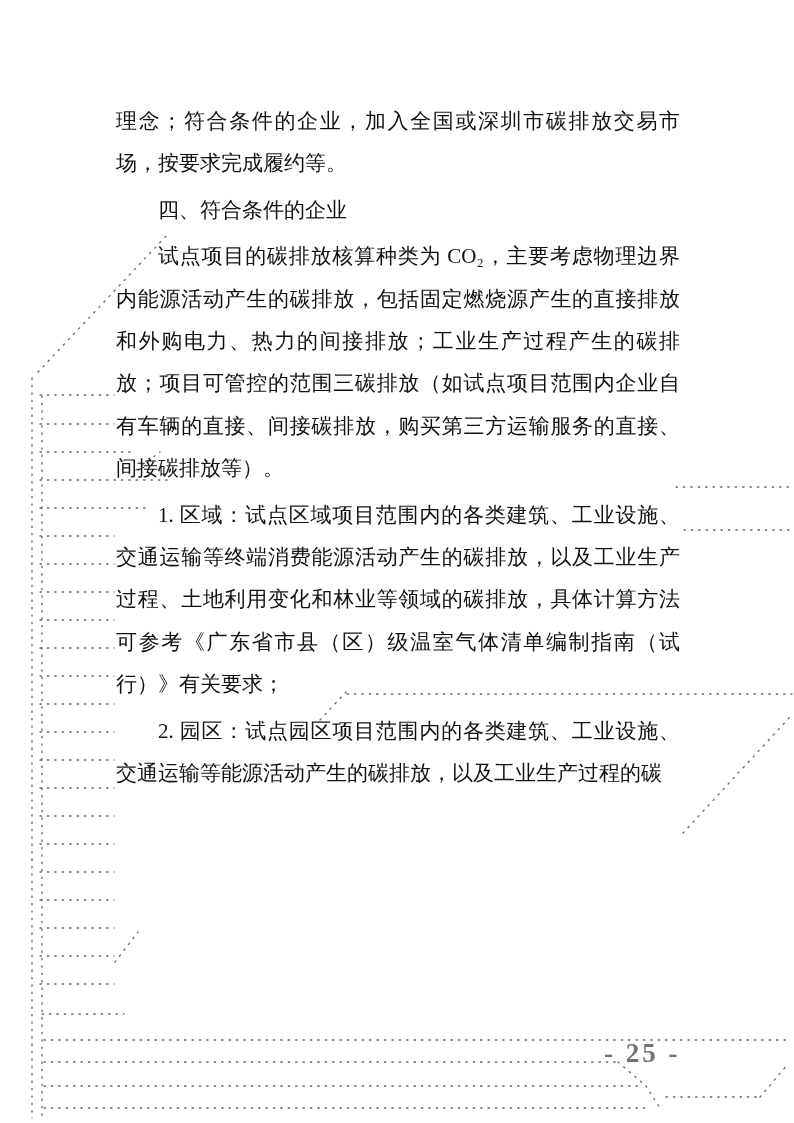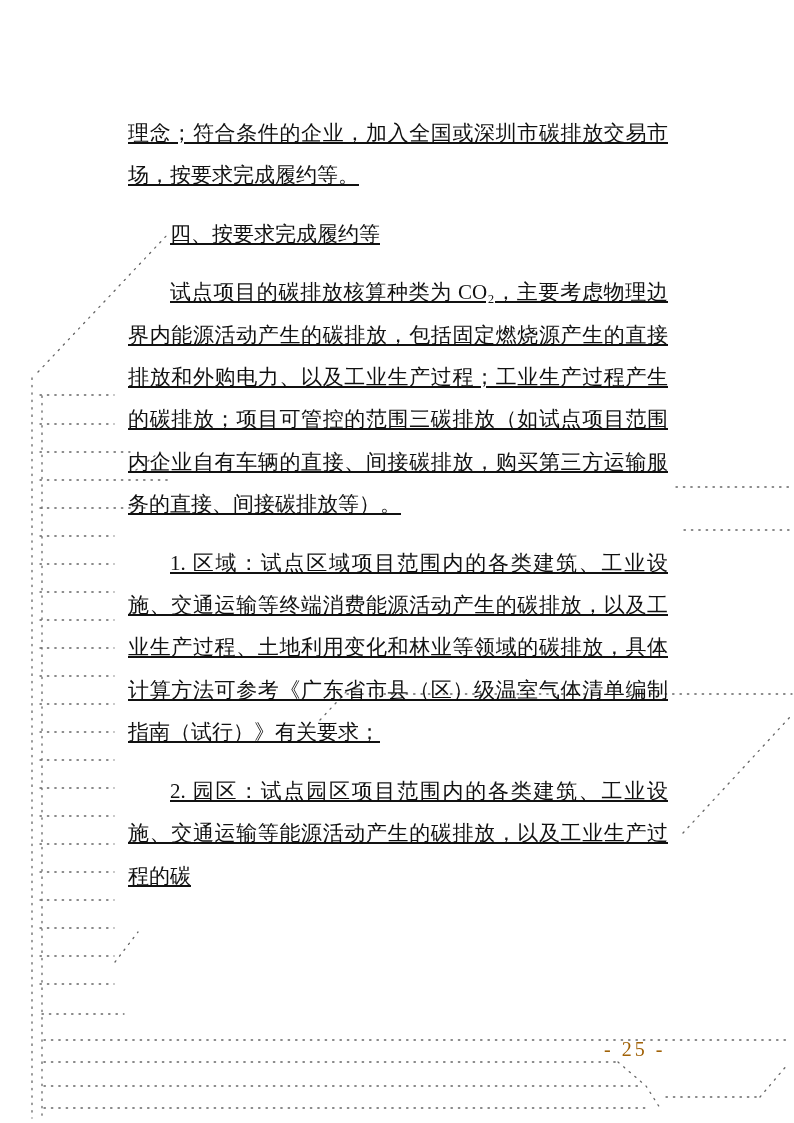--- a/index.html
+++ b/index.html
@@ -31,11 +31,10 @@
     width: 572px;
   }
   .content p, .content h2, .content h3 {
-    margin: 16px;
+    margin: 4px;
     font-size: 21px;
     line-height: 42.4px;
     font-weight: normal;
-    text-decoration: underline;
   }
   .body {
     text-align: justify;

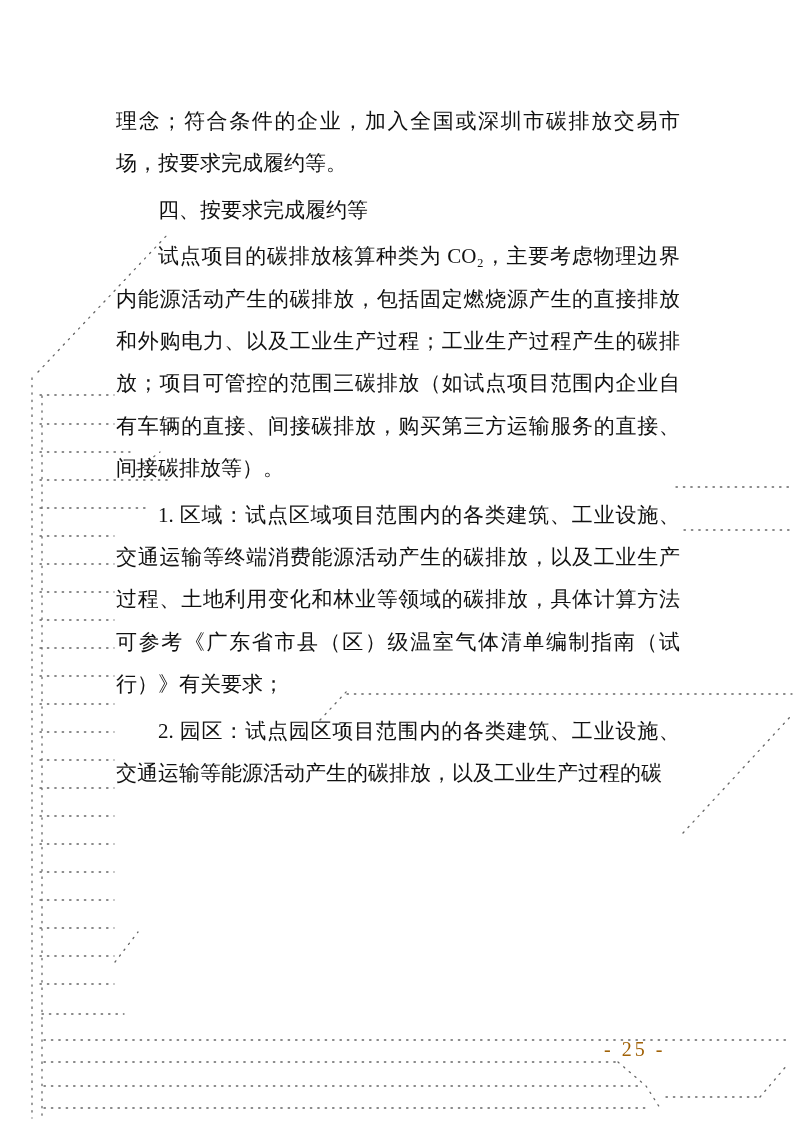--- a/index.html
+++ b/index.html
@@ -123,7 +123,7 @@
 
   <main class="content">
     <p class="body noindent">理念；符合条件的企业，加入全国或深圳市碳排放交易市场，按要求完成履约等。</p>
-    <h2 class="heading">四、按要求完成履约等</h2>
+    <h2 class="heading">四、符合条件的企业</h2>
     <p class="body">试点项目的碳排放核算种类为 CO₂，主要考虑物理边界内能源活动产生的碳排放，包括固定燃烧源产生的直接排放和外购电力、以及工业生产过程；工业生产过程产生的碳排放；项目可管控的范围三碳排放（如试点项目范围内企业自有车辆的直接、间接碳排放，购买第三方运输服务的直接、间接碳排放等）。</p>
     <p class="body">1. 区域：试点区域项目范围内的各类建筑、工业设施、交通运输等终端消费能源活动产生的碳排放，以及工业生产过程、土地利用变化和林业等领域的碳排放，具体计算方法可参考《广东省市县（区）级温室气体清单编制指南（试行）》有关要求；</p>
     <p class="body">2. 园区：试点园区项目范围内的各类建筑、工业设施、交通运输等能源活动产生的碳排放，以及工业生产过程的碳</p>

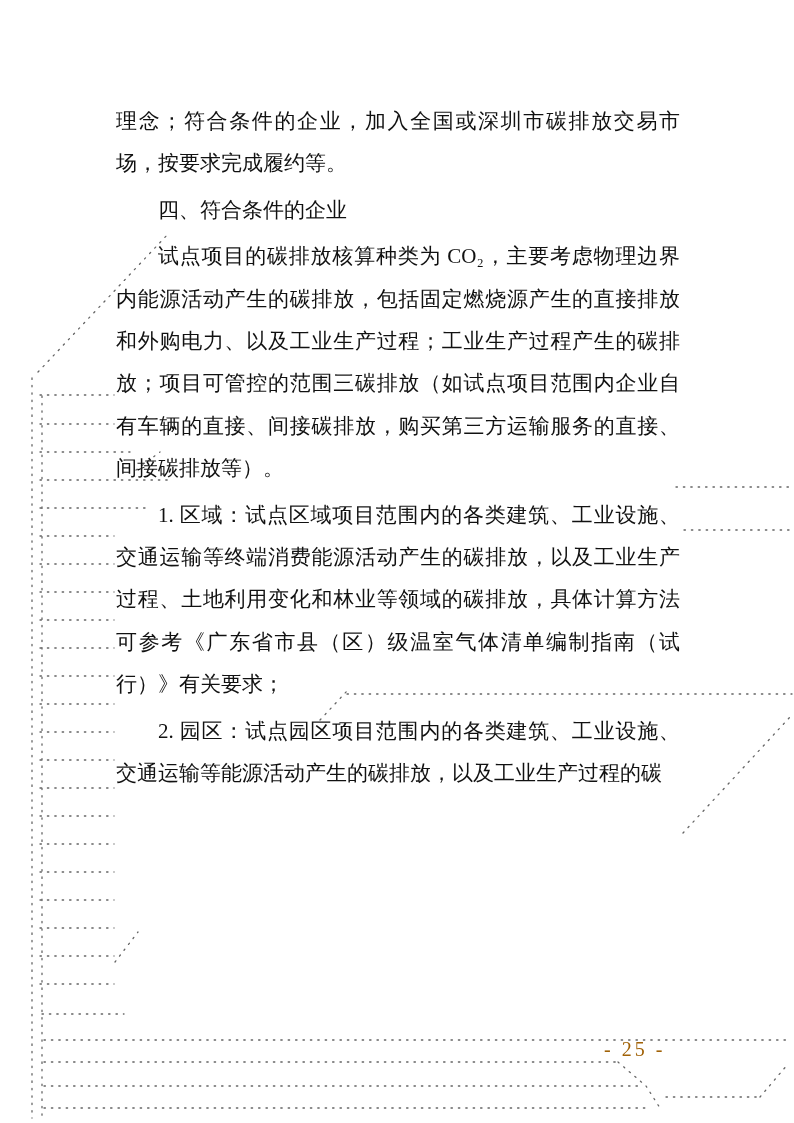--- a/index.html
+++ b/index.html
@@ -124,7 +124,7 @@
   <main class="content">
     <p class="body noindent">理念；符合条件的企业，加入全国或深圳市碳排放交易市场，按要求完成履约等。</p>
     <h2 class="heading">四、符合条件的企业</h2>
-    <p class="body">试点项目的碳排放核算种类为 CO₂，主要考虑物理边界内能源活动产生的碳排放，包括固定燃烧源产生的直接排放和外购电力、以及工业生产过程；工业生产过程产生的碳排放；项目可管控的范围三碳排放（如试点项目范围内企业自有车辆的直接、间接碳排放，购买第三方运输服务的直接、间接碳排放等）。</p>
+    <p class="body">试点项目的碳排放核算种类为 CO₂，主要考虑物理边界内能源活动产生的碳排放，包括固定燃烧源产生的直接排放和外购电力、热力的间接排放；工业生产过程产生的碳排放；项目可管控的范围三碳排放（如试点项目范围内企业自有车辆的直接、间接碳排放，购买第三方运输服务的直接、间接碳排放等）。</p>
     <p class="body">1. 区域：试点区域项目范围内的各类建筑、工业设施、交通运输等终端消费能源活动产生的碳排放，以及工业生产过程、土地利用变化和林业等领域的碳排放，具体计算方法可参考《广东省市县（区）级温室气体清单编制指南（试行）》有关要求；</p>
     <p class="body">2. 园区：试点园区项目范围内的各类建筑、工业设施、交通运输等能源活动产生的碳排放，以及工业生产过程的碳</p>
   </main>

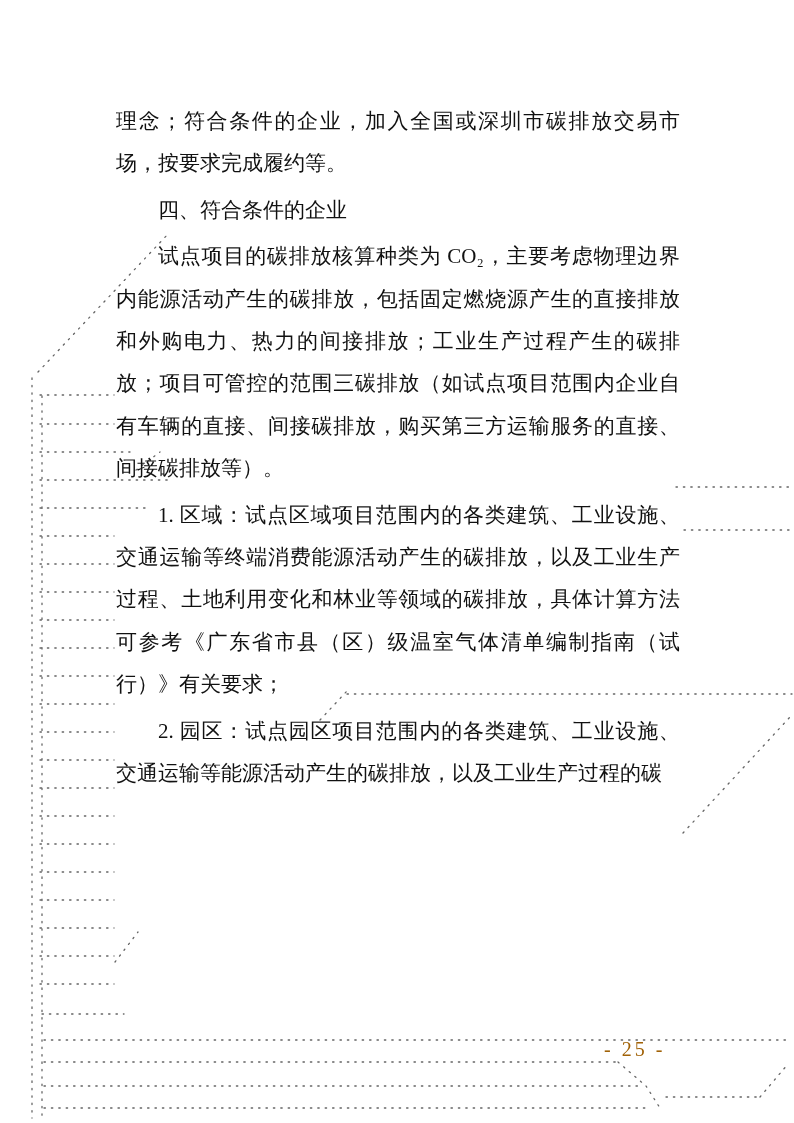--- a/index.html
+++ b/index.html
@@ -57,9 +57,10 @@
     position: absolute;
     left: 604px;
     top: 1038px;
-    font-size: 20px;
+    font-size: 27px;
     letter-spacing: 3px;
-    color: #a16207;
+    color: #737373;
+    font-weight: bold;
   }
 </style>
 </head>

